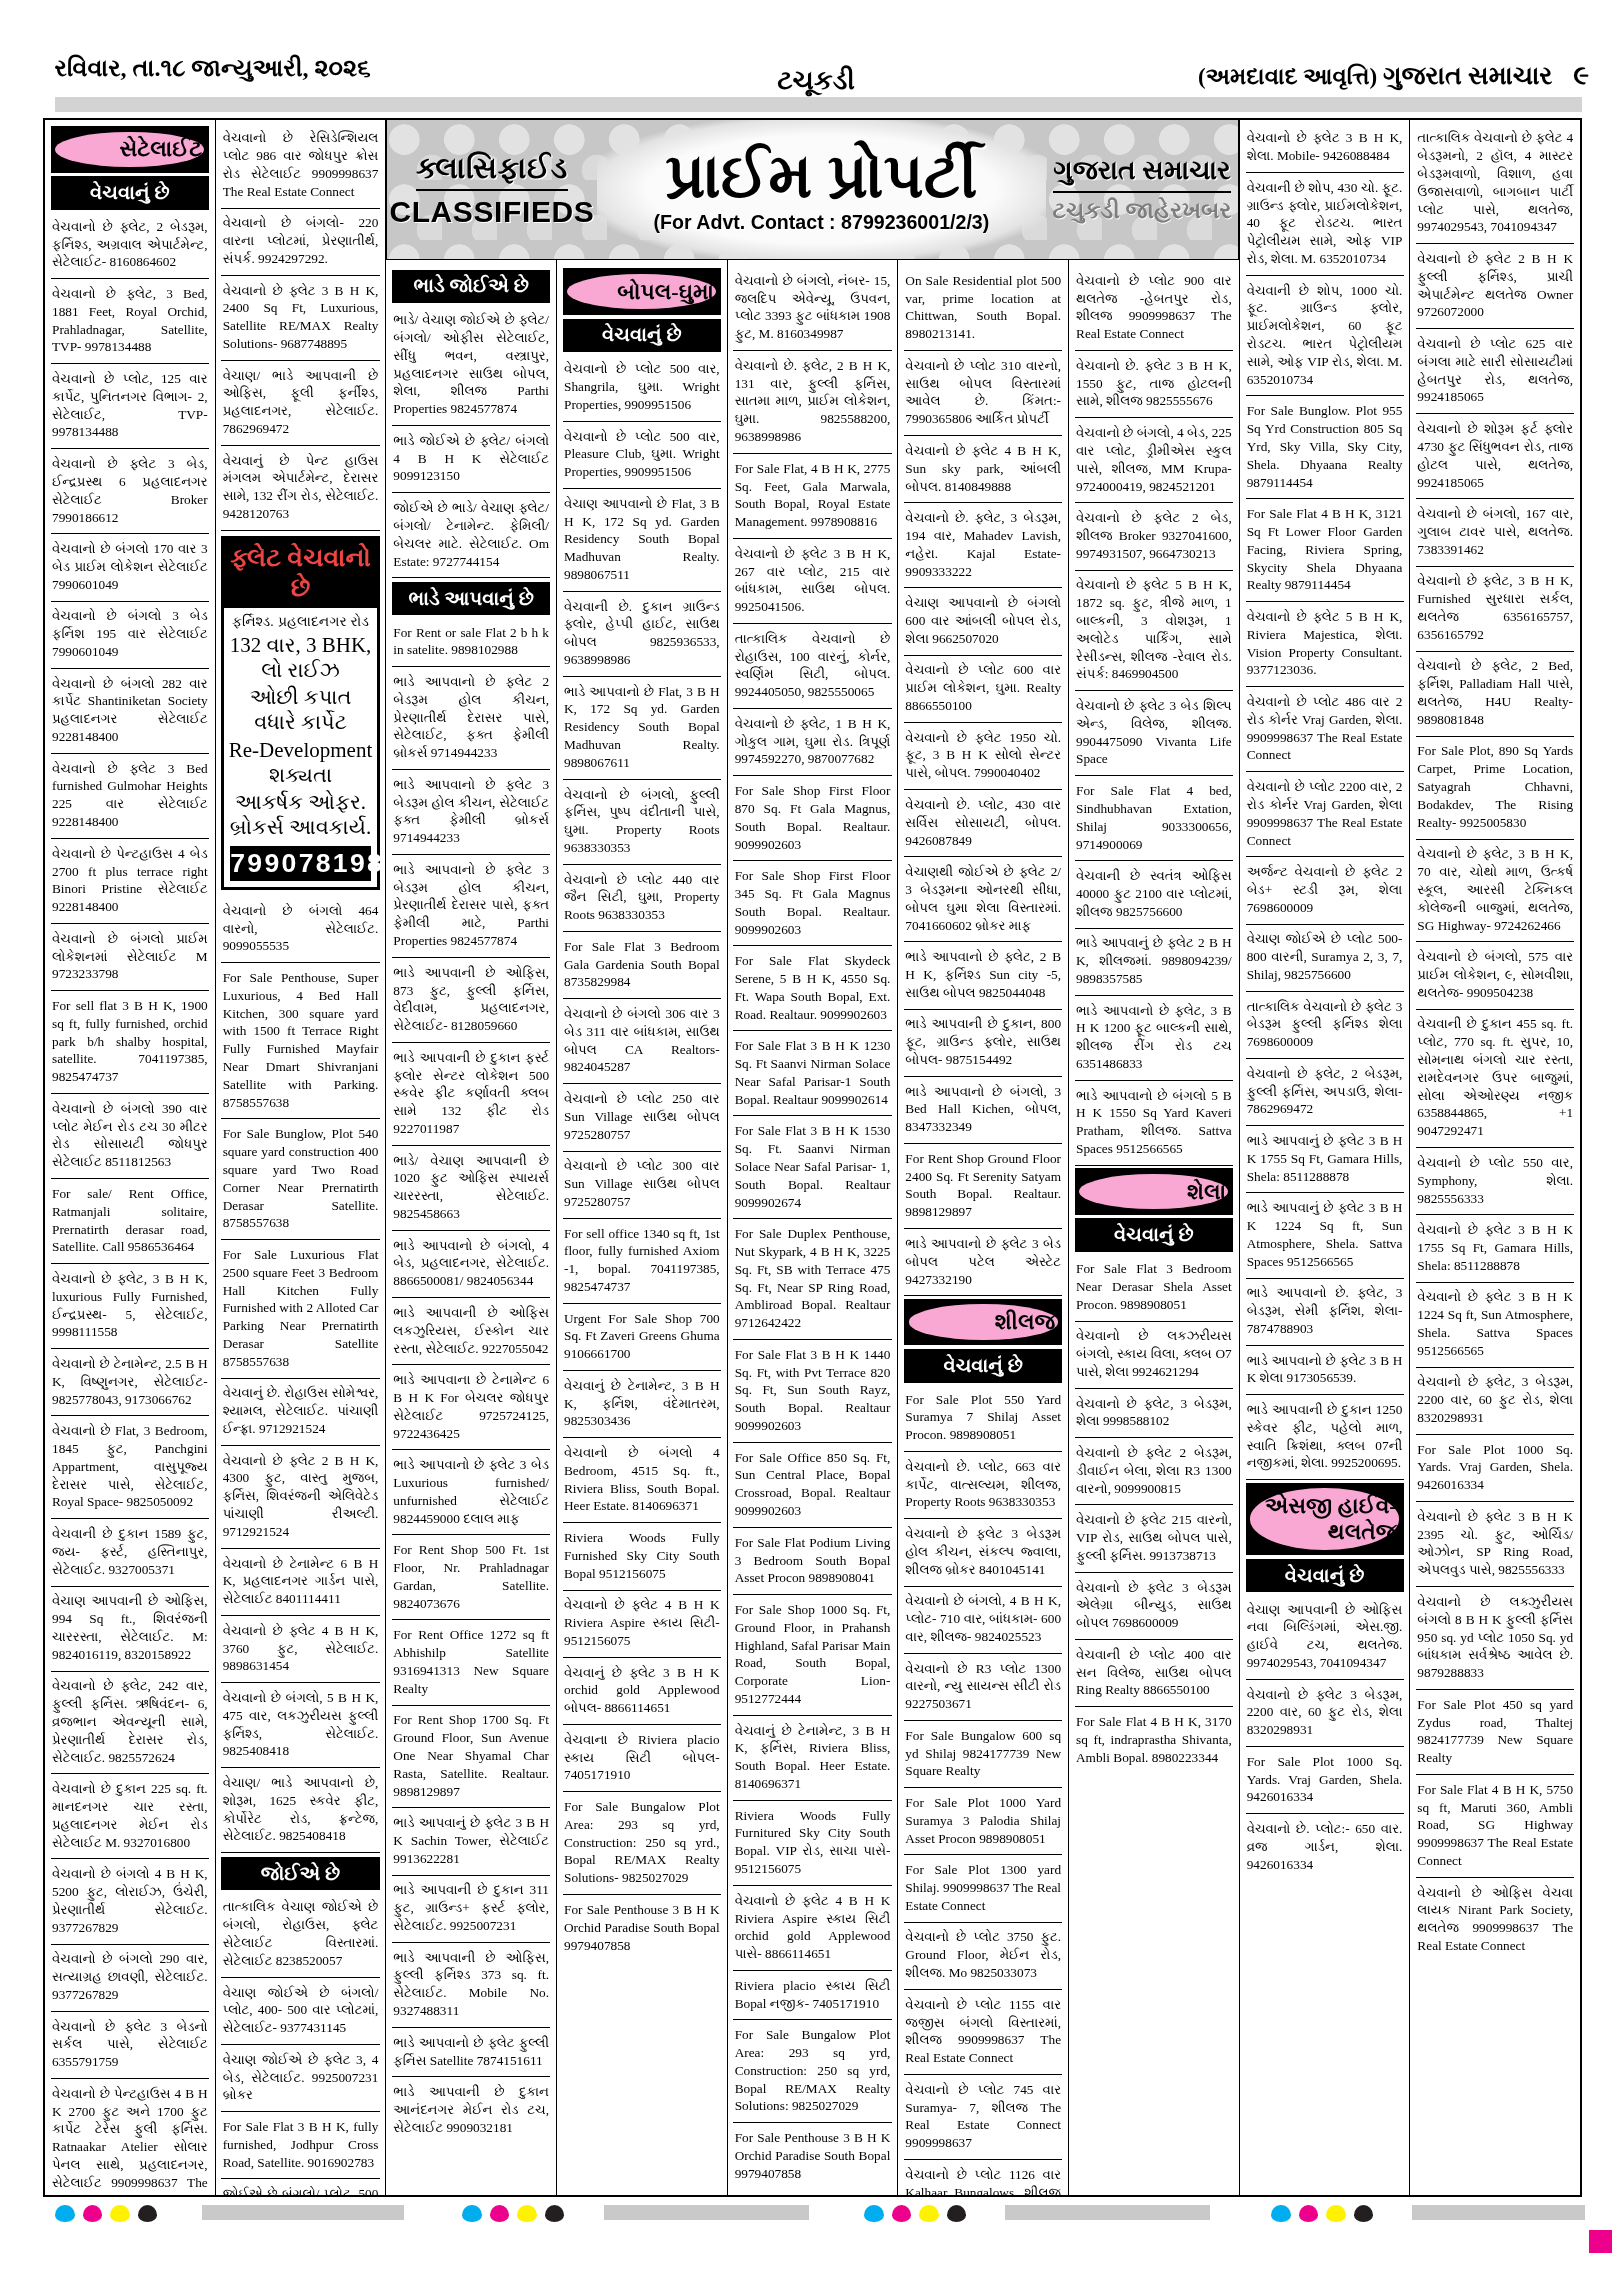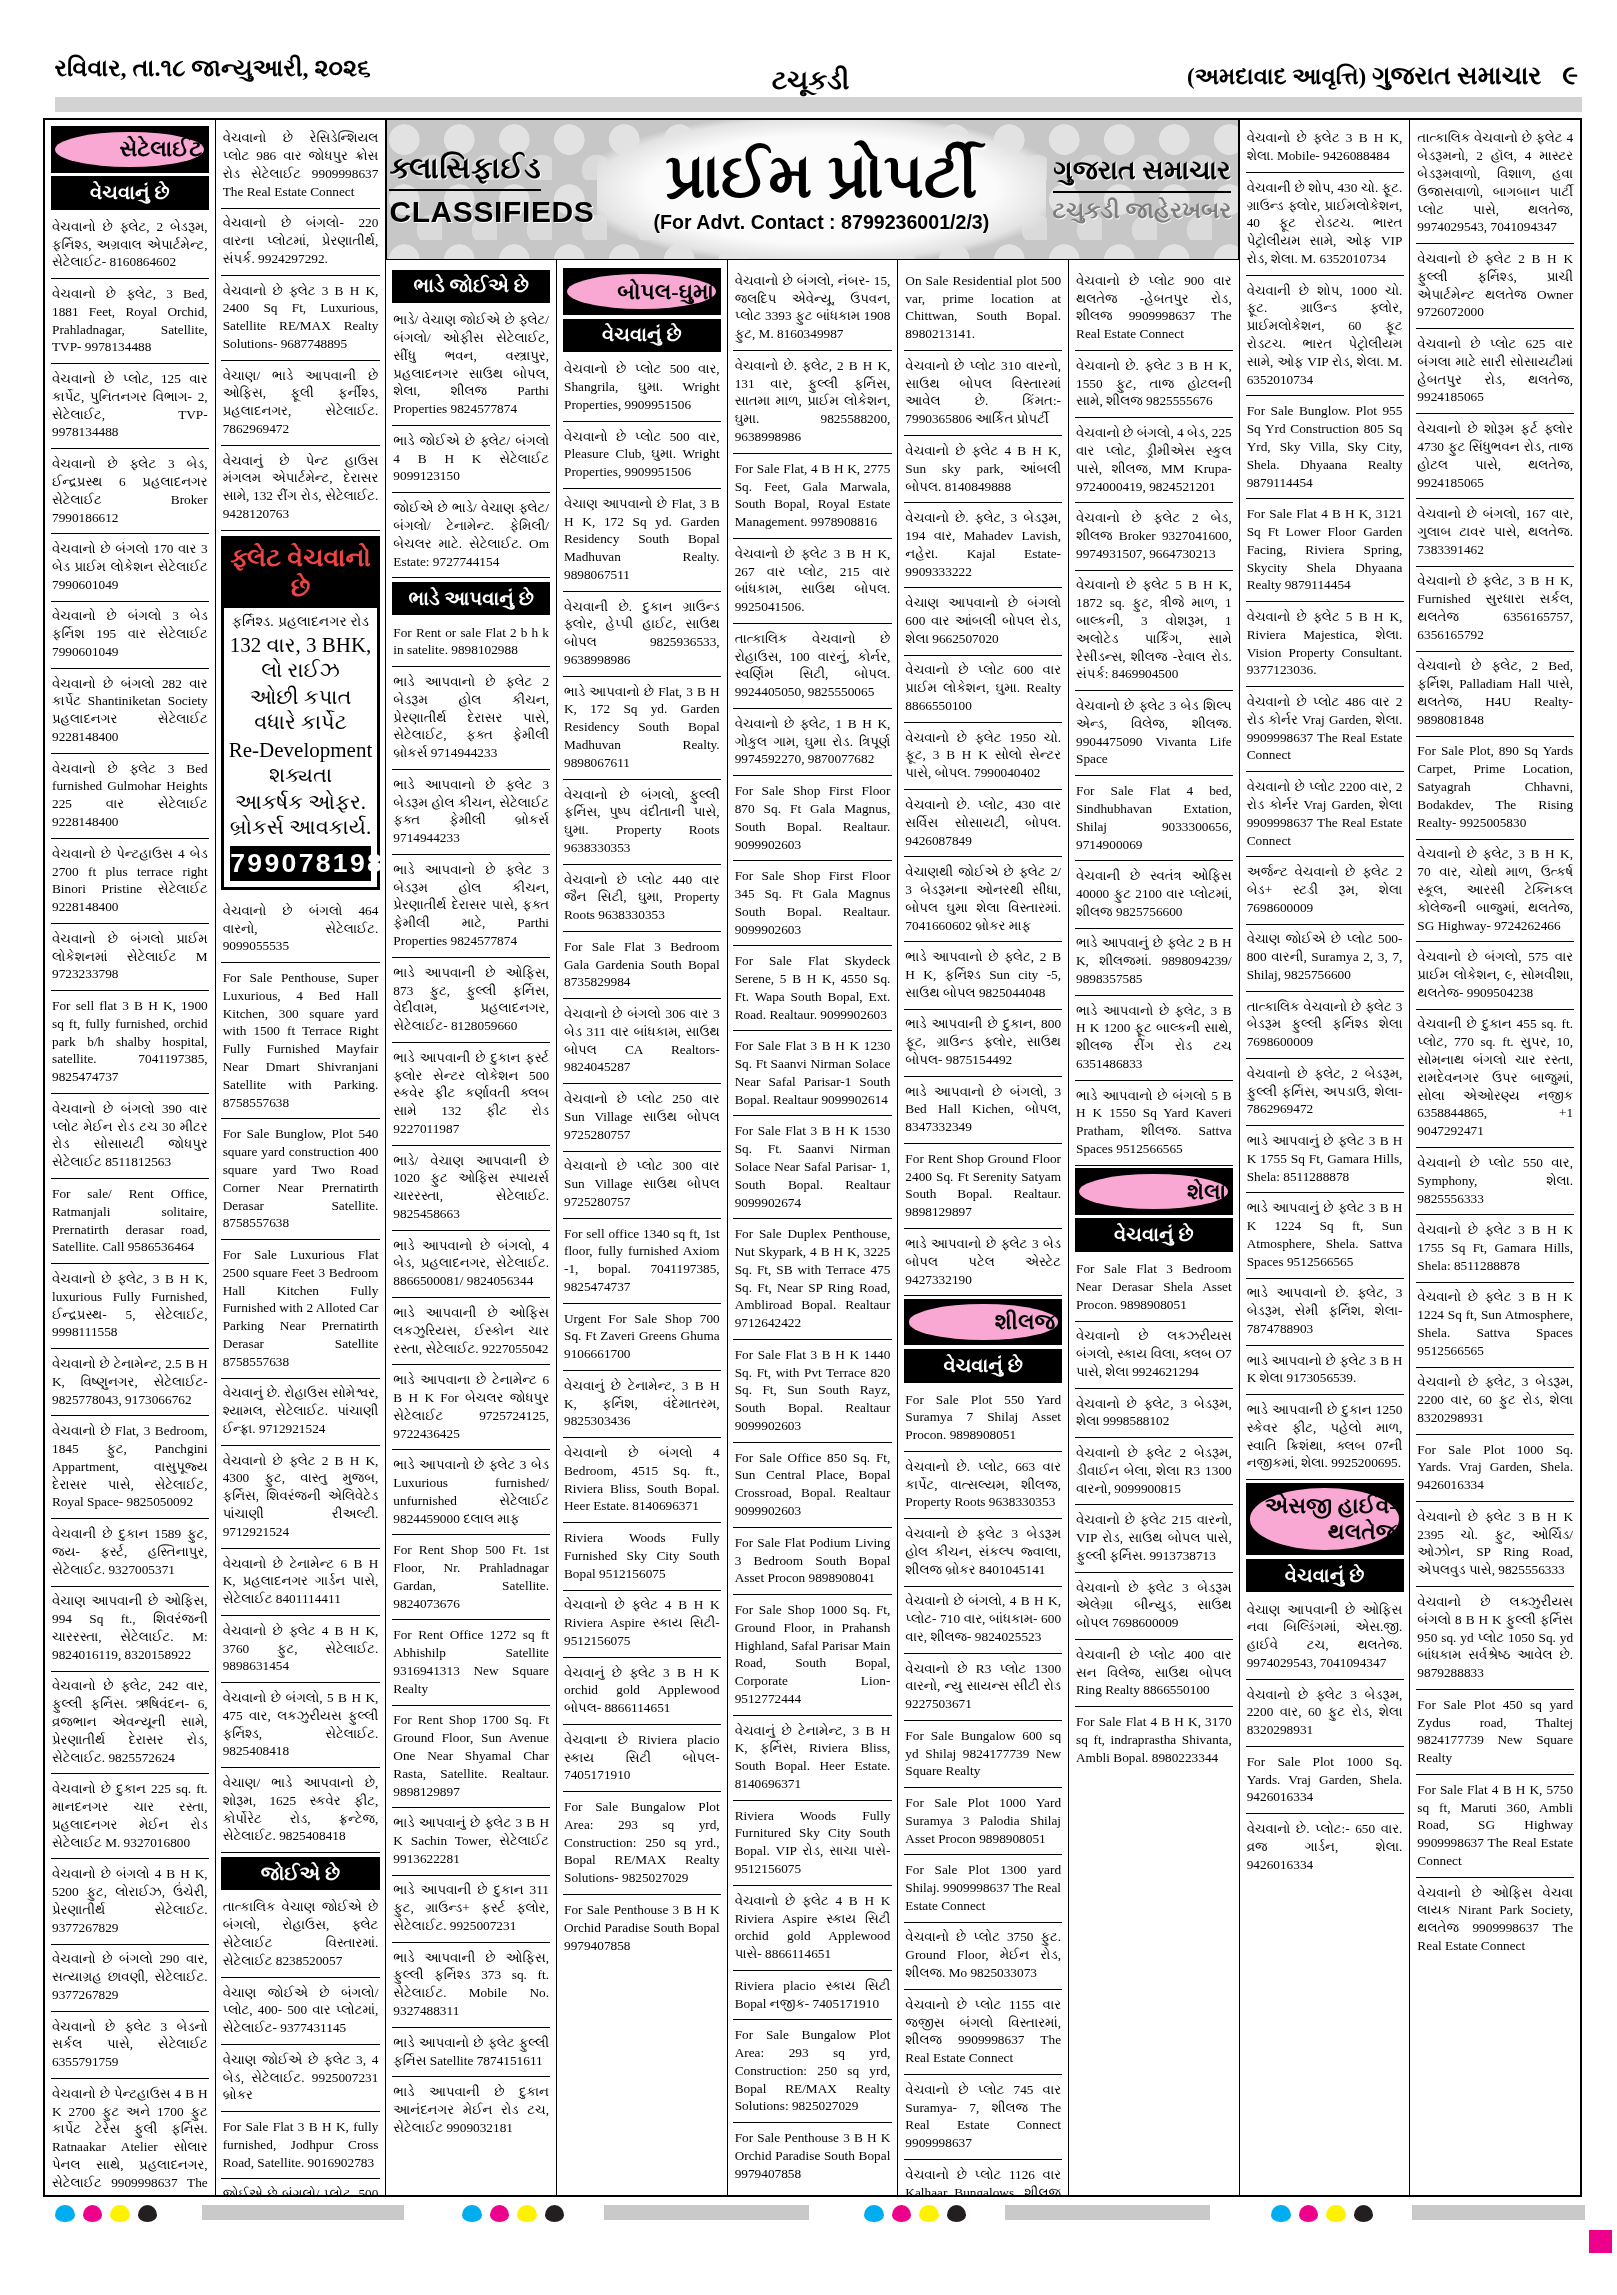--- a/index.html
+++ b/index.html
@@ -7,7 +7,7 @@
   .page{position:absolute;inset:0;background:#fff;}
 
   
-  .top-header{position:absolute;left:43px;right:39px;top:55px;height:35px;}
+  .top-header{position:absolute;left:43px;right:28px;top:55px;height:35px;}
   .th-date{position:absolute;left:11.6px;top:0;font-size:24px;font-weight:bold;}
   .th-center{position:absolute;left:50%;transform:translateX(-50%);top:10.4px;font-size:26.6px;font-weight:bold;background:#fff;padding:0 17.3px;z-index:2;}
   .th-right{position:absolute;right:0;top:4.6px;font-size:23px;font-weight:bold;}

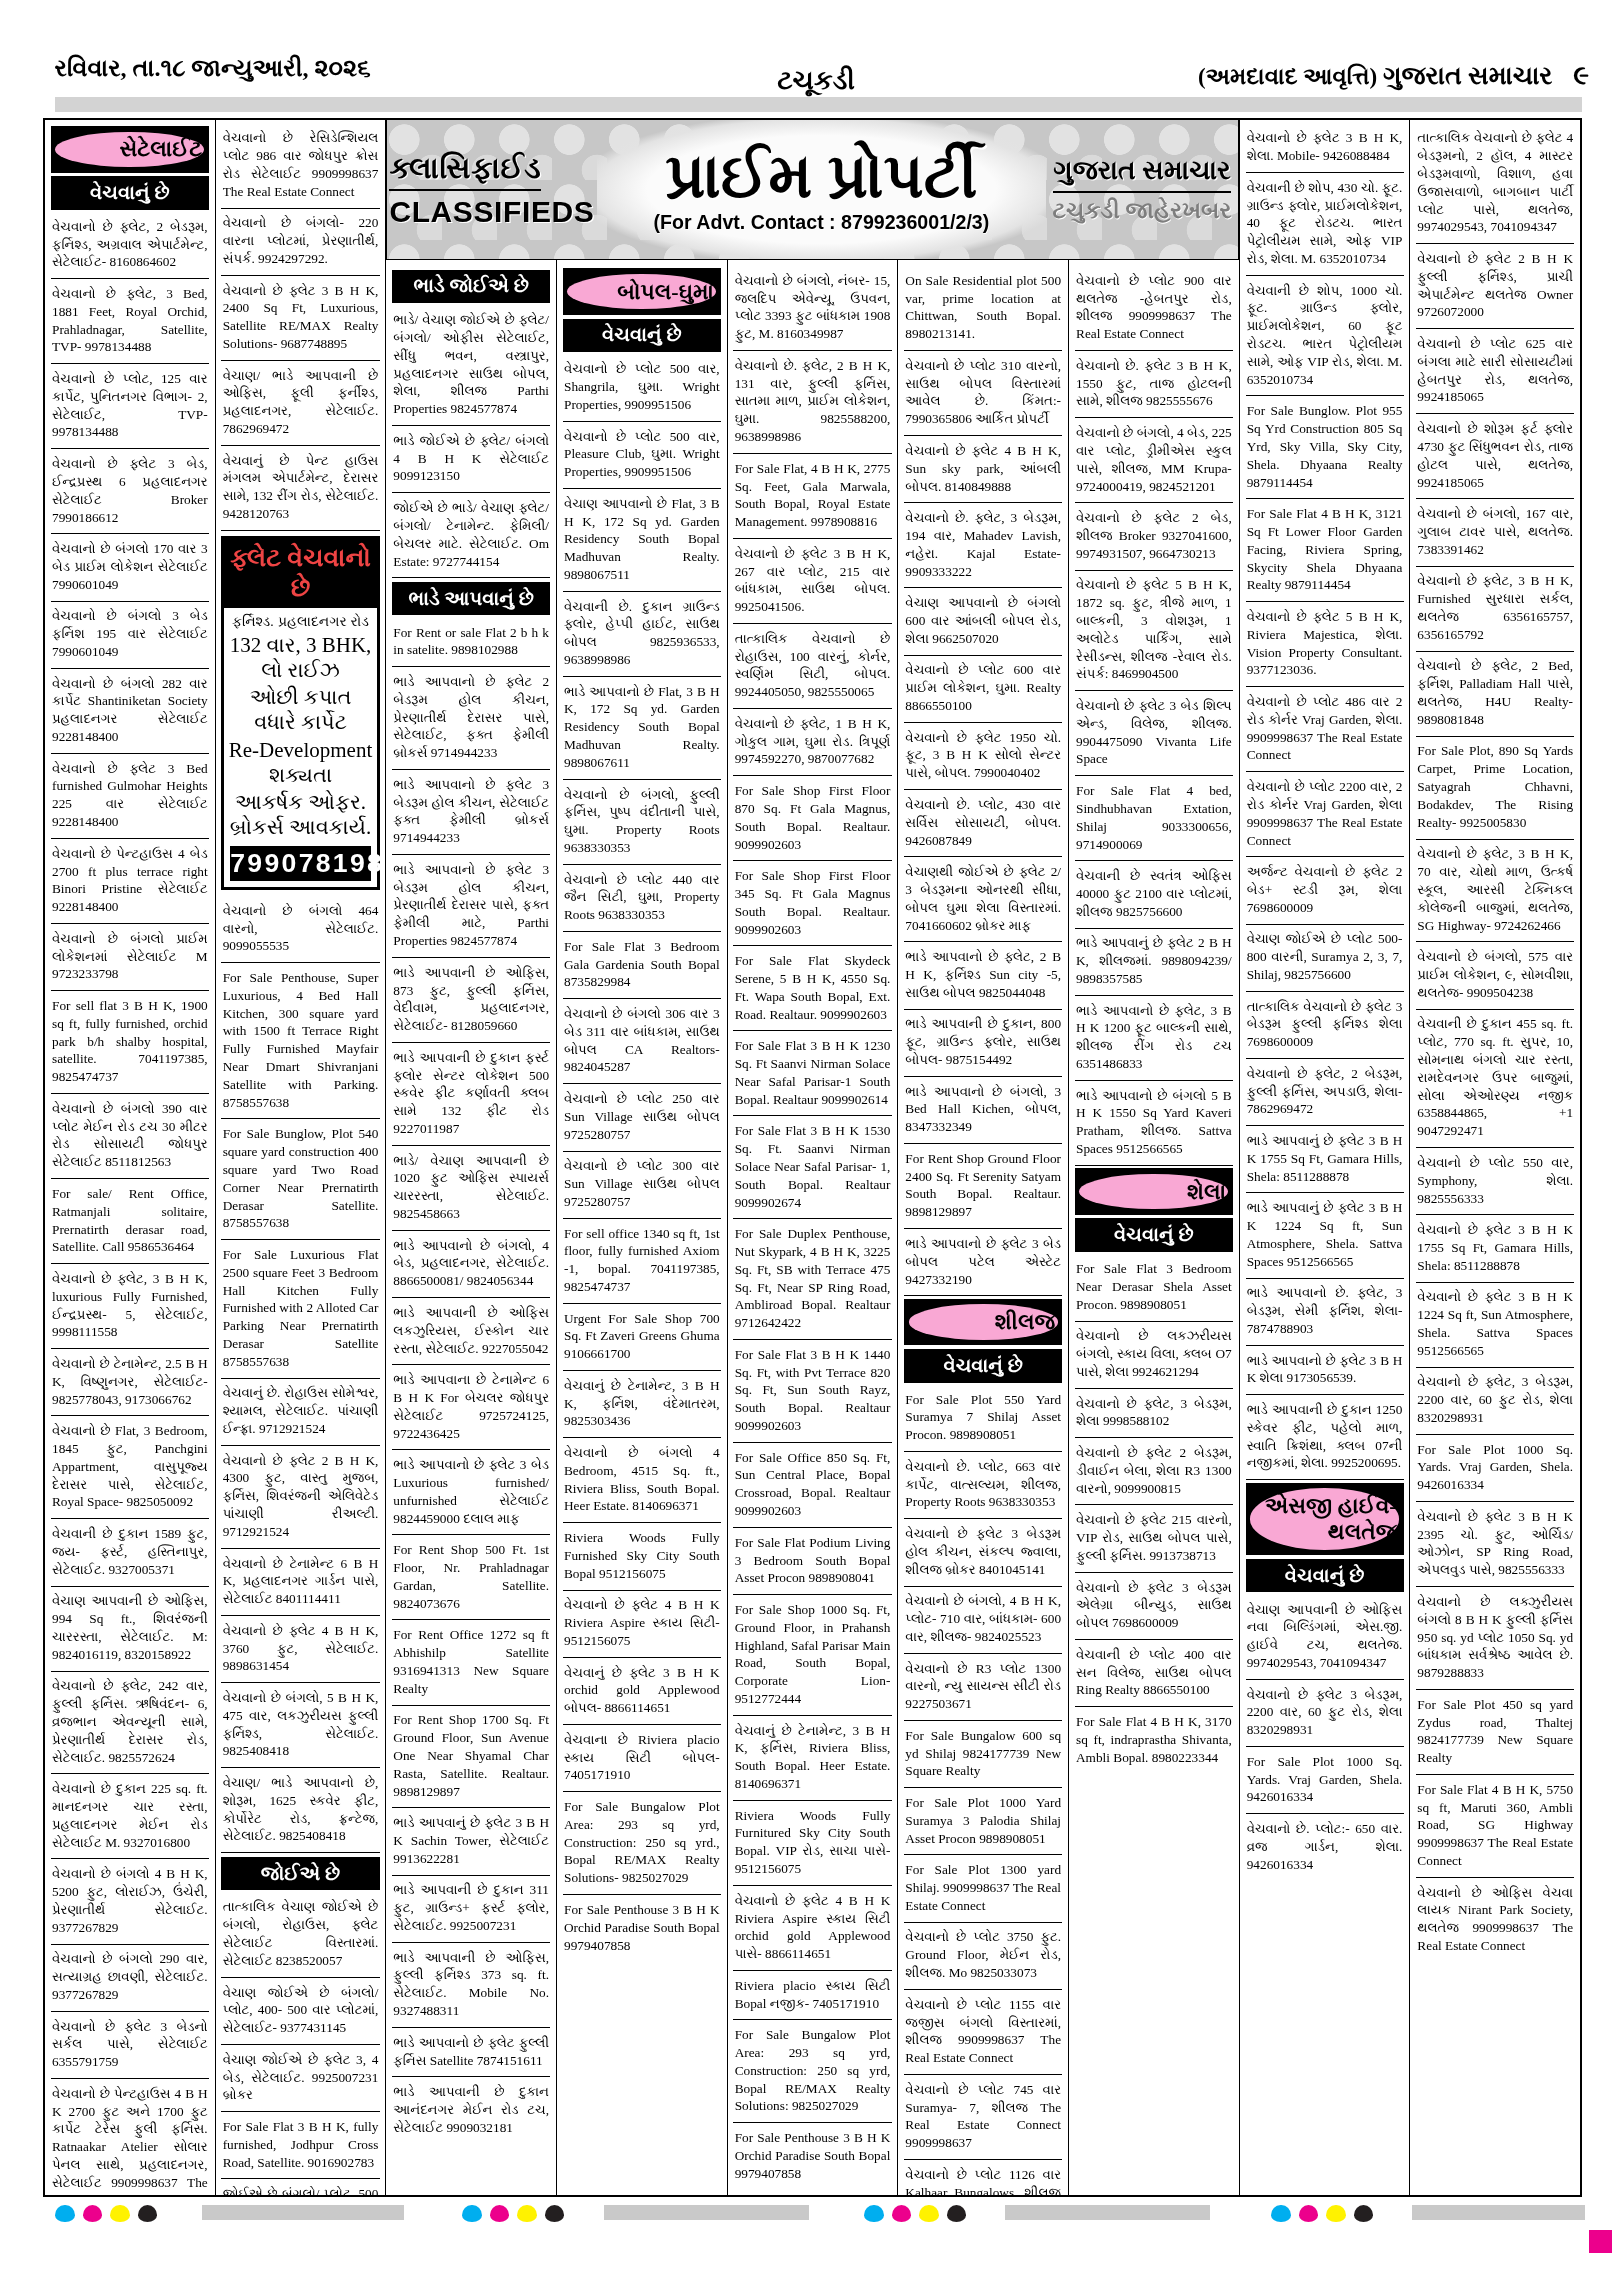--- a/index.html
+++ b/index.html
@@ -29,7 +29,7 @@
     background-image:radial-gradient(circle at 17.3px 19.6px,#e2e2e2 15px,rgba(0,0,0,0) 15.6px),radial-gradient(circle at 45px 50px,#dadada 15px,rgba(0,0,0,0) 15.6px);
     background-size:55px 60px;
     display:flex;align-items:stretch;z-index:5;}
-  .mast-left{flex:0 0 23%;display:flex;flex-direction:column;justify-content:center;align-items:flex-start;padding:3.5px 2.3px;}
+  .mast-left{flex:0 0 23%;display:flex;flex-direction:column;justify-content:center;align-items:center;padding:3.5px 2.3px;}
   .mast-left .gj{font-size:30px;font-weight:bold;letter-spacing:0.6px;border-bottom:2.9px solid #000;padding-bottom:3.5px;margin-bottom:3.5px;white-space:nowrap;text-shadow:1.2px 1.2px 0 #fff;}
   .mast-left .en{font-size:30px;font-weight:bold;font-family:"Liberation Sans",sans-serif;letter-spacing:0.6px;text-shadow:1.2px 1.2px 0 #fff;}
   .mast-center{flex:1 1 auto;display:flex;flex-direction:column;justify-content:center;align-items:center;

